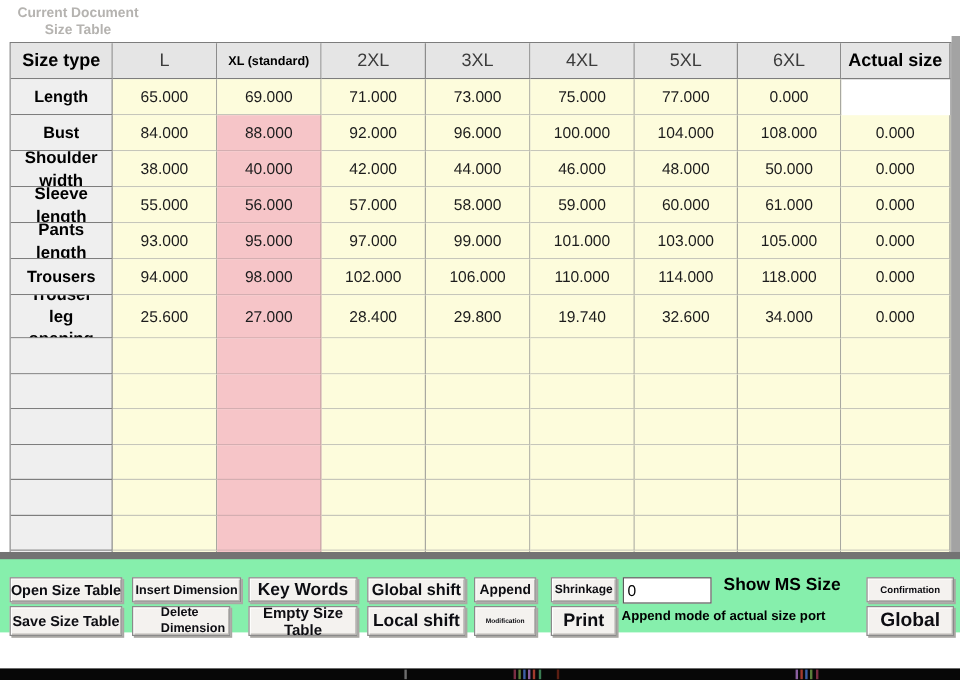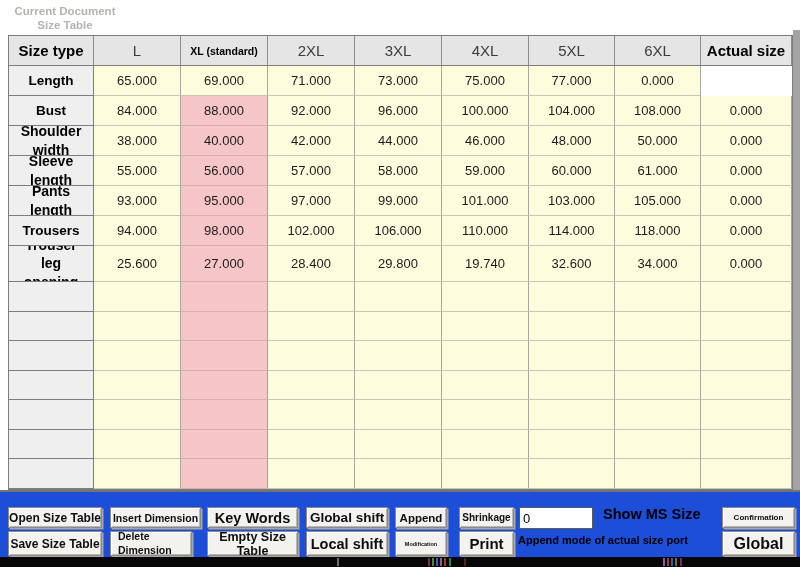--- a/index.html
+++ b/index.html
@@ -39,8 +39,8 @@
   .hi.data { border-right:1px solid #b99a9c; border-bottom:1px solid #d4aeb1; }
 
   
-  .bottom-bar { position:absolute; left:0; top:490px; width:800px; height:67px;
-    background:#1d4ed8; border-top:2px solid #737373; }
+  .bottom-bar { position:absolute; left:0; top:460px; width:800px; height:67px;
+    background:#86efac; border-top:6px solid #737373; }
   .btn { position:absolute; background:#f4f2ef; border:1px solid #8a8a8a;
     box-shadow:inset 1px 1px 0 #ffffff, inset -1px -1px 0 #b9b7b3, 1.5px 1.5px 0 #a9a7a3;
     font-family:"Liberation Sans", sans-serif; font-weight:bold; color:#0d0d12;

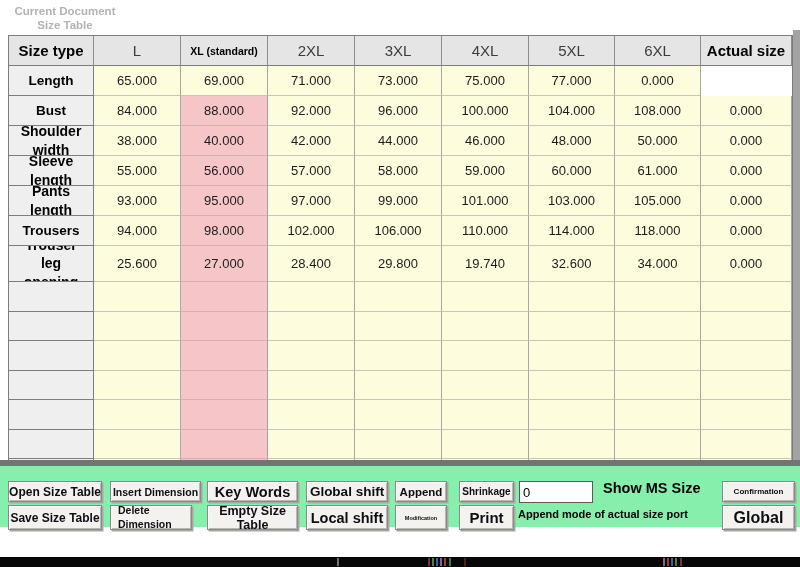--- a/index.html
+++ b/index.html
@@ -52,7 +52,7 @@
   .b-save   { left:8px;   width:94px; font-size:12px; }
   .b-insert { left:110px; width:91px; font-size:10.5px; }
   .b-delete { left:110px; width:82px; font-size:10.5px; justify-content:flex-start;
-              padding-left:7px; text-align:left; line-height:1.25; }
+              padding-left:23px; text-align:left; line-height:1.25; }
   .b-keywords { left:207px; width:91px; font-size:14.5px; }
   .b-emptyst  { left:207px; width:91px; font-size:12.5px; }
   .b-global { left:306px; width:82px; font-size:13.5px; }

